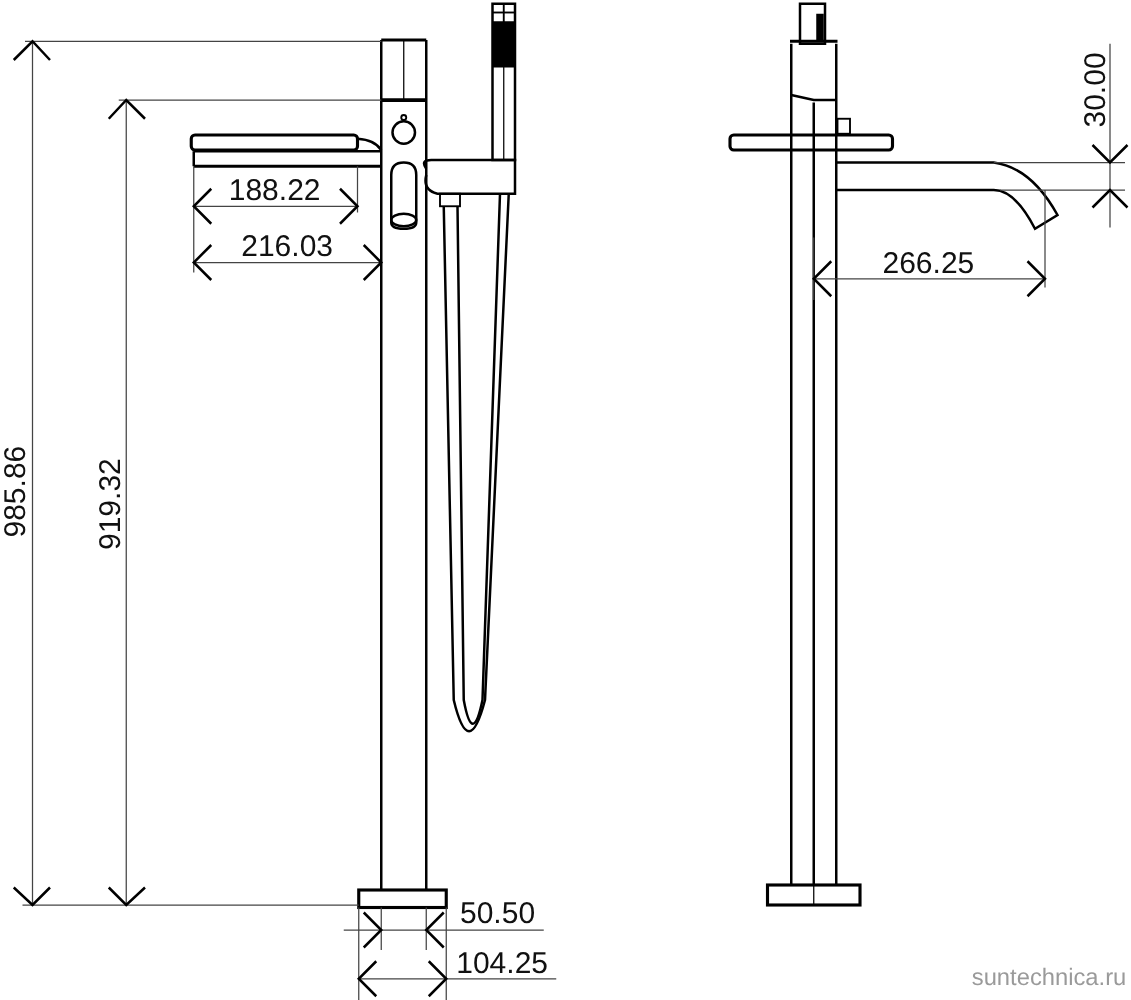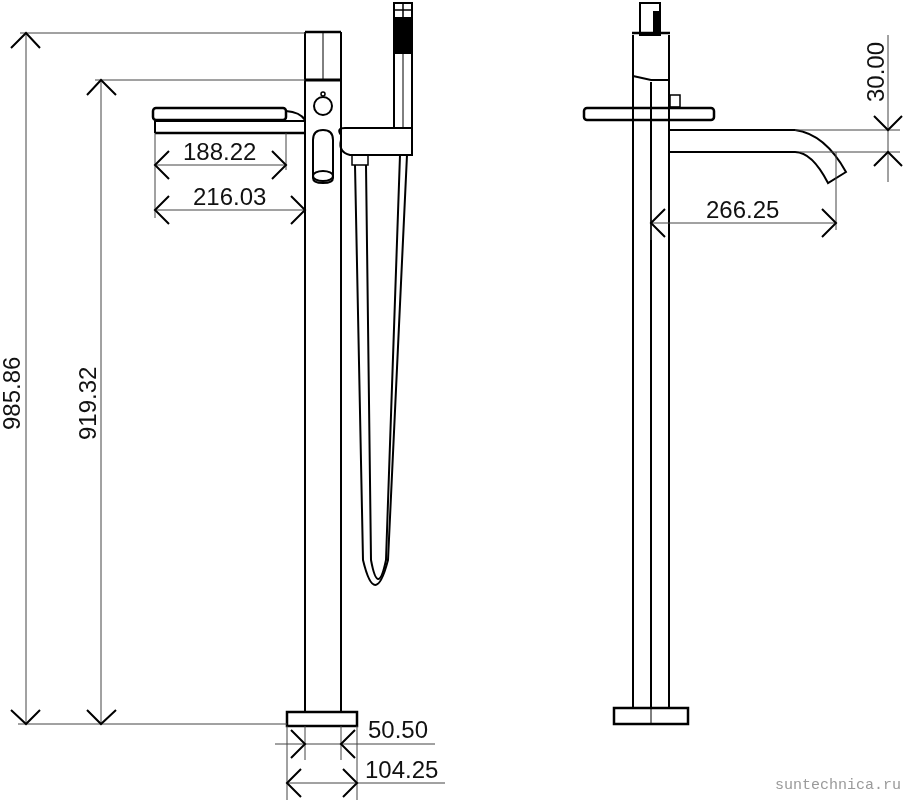--- a/index.html
+++ b/index.html
@@ -6,7 +6,7 @@
     body { width: 905px; height: 800px; position: relative; overflow: hidden; font-family: "Liberation Sans", sans-serif; }
     svg { position: absolute; left: 0; top: 0; }
     .dim-text { font-family: "Liberation Sans", sans-serif; font-size: 24px; fill: #111; }
-    .watermark { position: absolute; right: 4px; bottom: 6px; font-family: Liberation Mono, monospace; font-size: 15px; color: #9a9a9a; }
+    .watermark { position: absolute; right: 4px; bottom: 6px; font-family: Liberation Sans, sans-serif; font-size: 19px; color: #9a9a9a; }
   </style>
 </head>
 <body>

